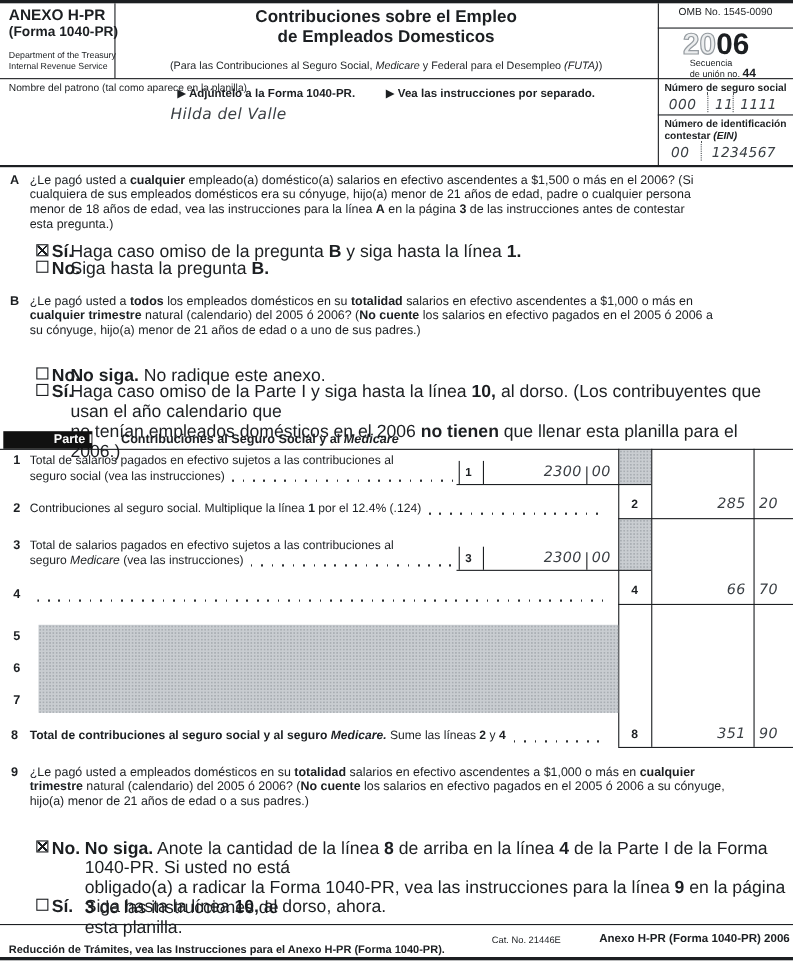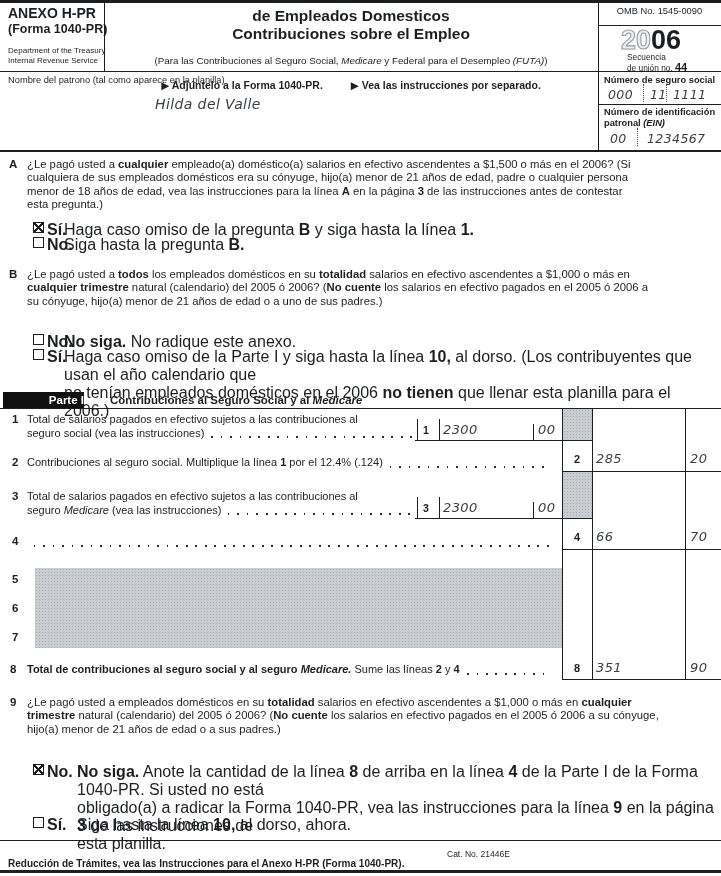--- a/index.html
+++ b/index.html
@@ -51,8 +51,8 @@
   </div>
 
   <div class="abs center" style="left:106px;top:7px;width:490px">
+    <div class="b" style="font-size:15.5px;line-height:18px">Contribuciones sobre el Empleo</div>
     <div class="b" style="font-size:15.5px;line-height:18px">de Empleados Domesticos</div>
-    <div class="b" style="font-size:15.5px;line-height:18px">Contribuciones sobre el Empleo</div>
     <div style="font-size:9.8px;margin-top:12px"><span>(Para las Contribuciones al Seguro Social, </span><span class="i">Medicare</span><span> y Federal para el Desempleo </span><span class="i">(FUTA)</span><span>)</span></div>
     <div class="b" style="font-size:10.5px;margin-top:13px">
       <span>▶</span>

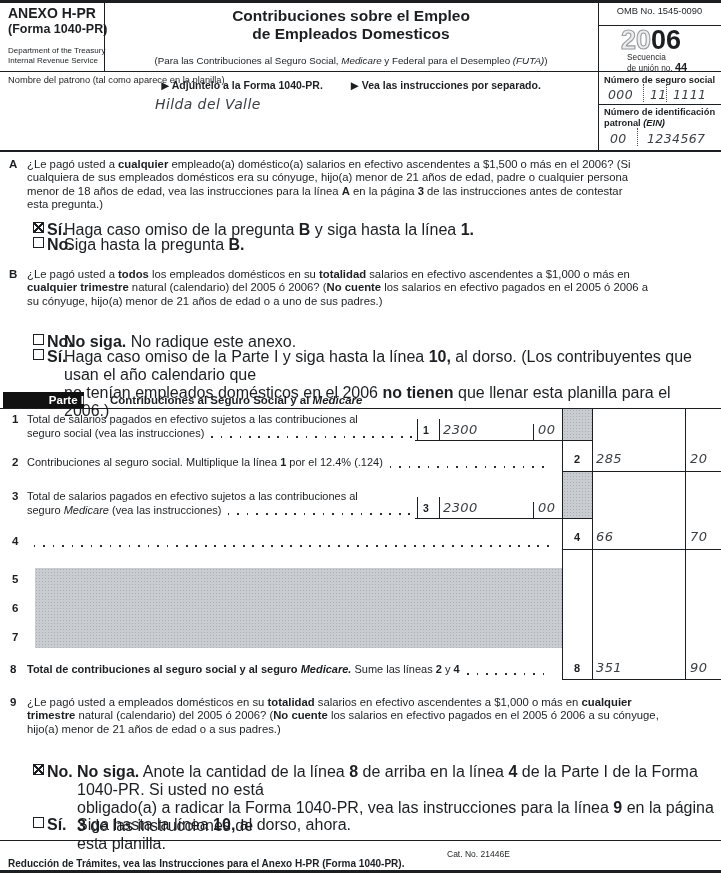--- a/index.html
+++ b/index.html
@@ -85,7 +85,7 @@
 
   <div class="abs b" style="left:604px;top:107px;font-size:9.3px;line-height:11px">
     <div>Número de identificación</div>
-    <div><span class="b">patronal </span><span class="b i">(EIN)</span></div>
+    <div><span class="b">contestar </span><span class="b i">(EIN)</span></div>
   </div>
   <div class="abs hand" style="left:610px;top:131px;font-size:12.5px">00</div>
   <div class="vdot" style="left:637px;top:128px;height:18px"></div>

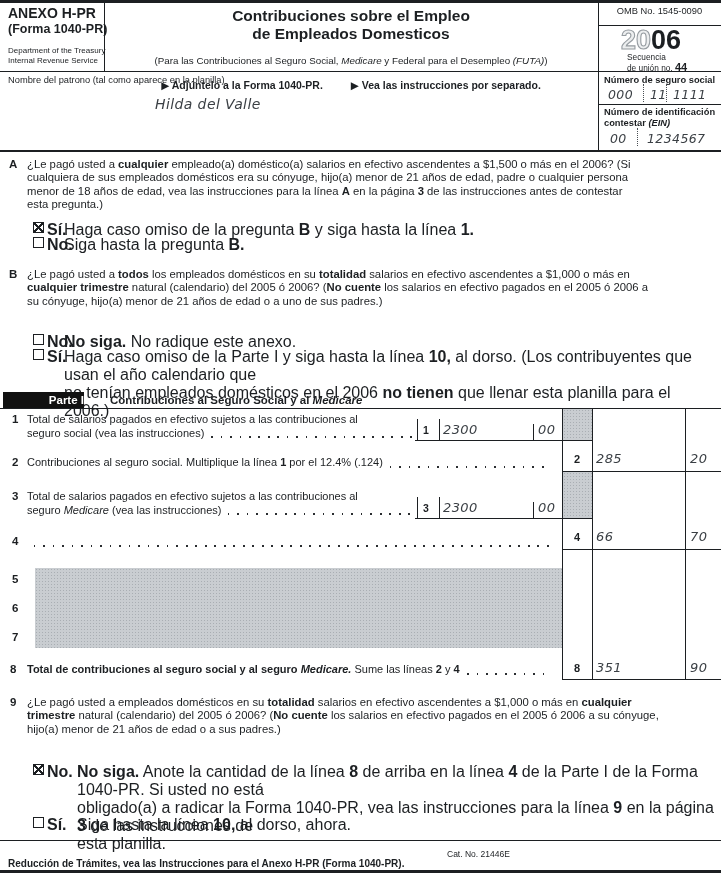--- a/index.html
+++ b/index.html
@@ -9,7 +9,7 @@
   .b{font-weight:700;}
   .i{font-style:italic;}
   .center{text-align:center;}
-  .right{}
+  .right{text-align:right;}
   .hline{position:absolute;border-top:1px solid #1c1f22;}
   .vline{position:absolute;border-left:1px solid #1c1f22;width:0;}
   .vdot{position:absolute;border-left:1px dotted #4a4f54;width:0;}

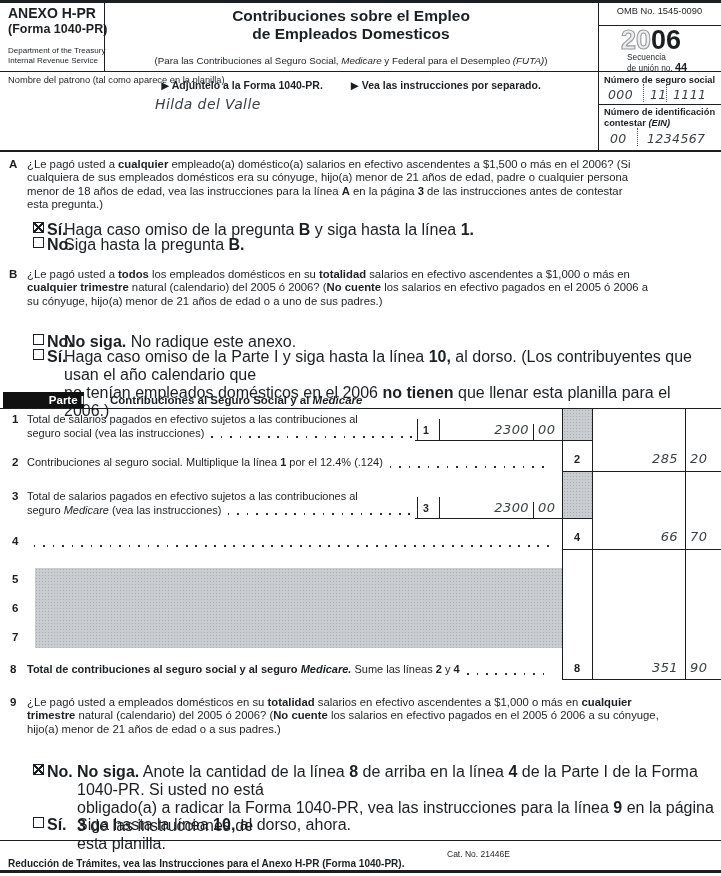--- a/index.html
+++ b/index.html
@@ -207,6 +207,7 @@
   <div class="hline" style="left:0;top:840px;width:721px;border-top-width:1.5px"></div>
   <div class="abs b" style="left:8px;top:858px;font-size:10px">Reducción de Trámites, vea las Instrucciones para el Anexo H-PR (Forma 1040-PR).</div>
   <div class="abs" style="left:447px;top:849px;font-size:8.5px">Cat. No. 21446E</div>
+  <div class="abs b right" style="left:500px;top:847px;width:218px;font-size:10.5px">Anexo H-PR (Forma 1040-PR) 2006</div>
   <div class="hline" style="left:0;top:870px;width:721px;border-top-width:3px"></div>
 
 </div>

